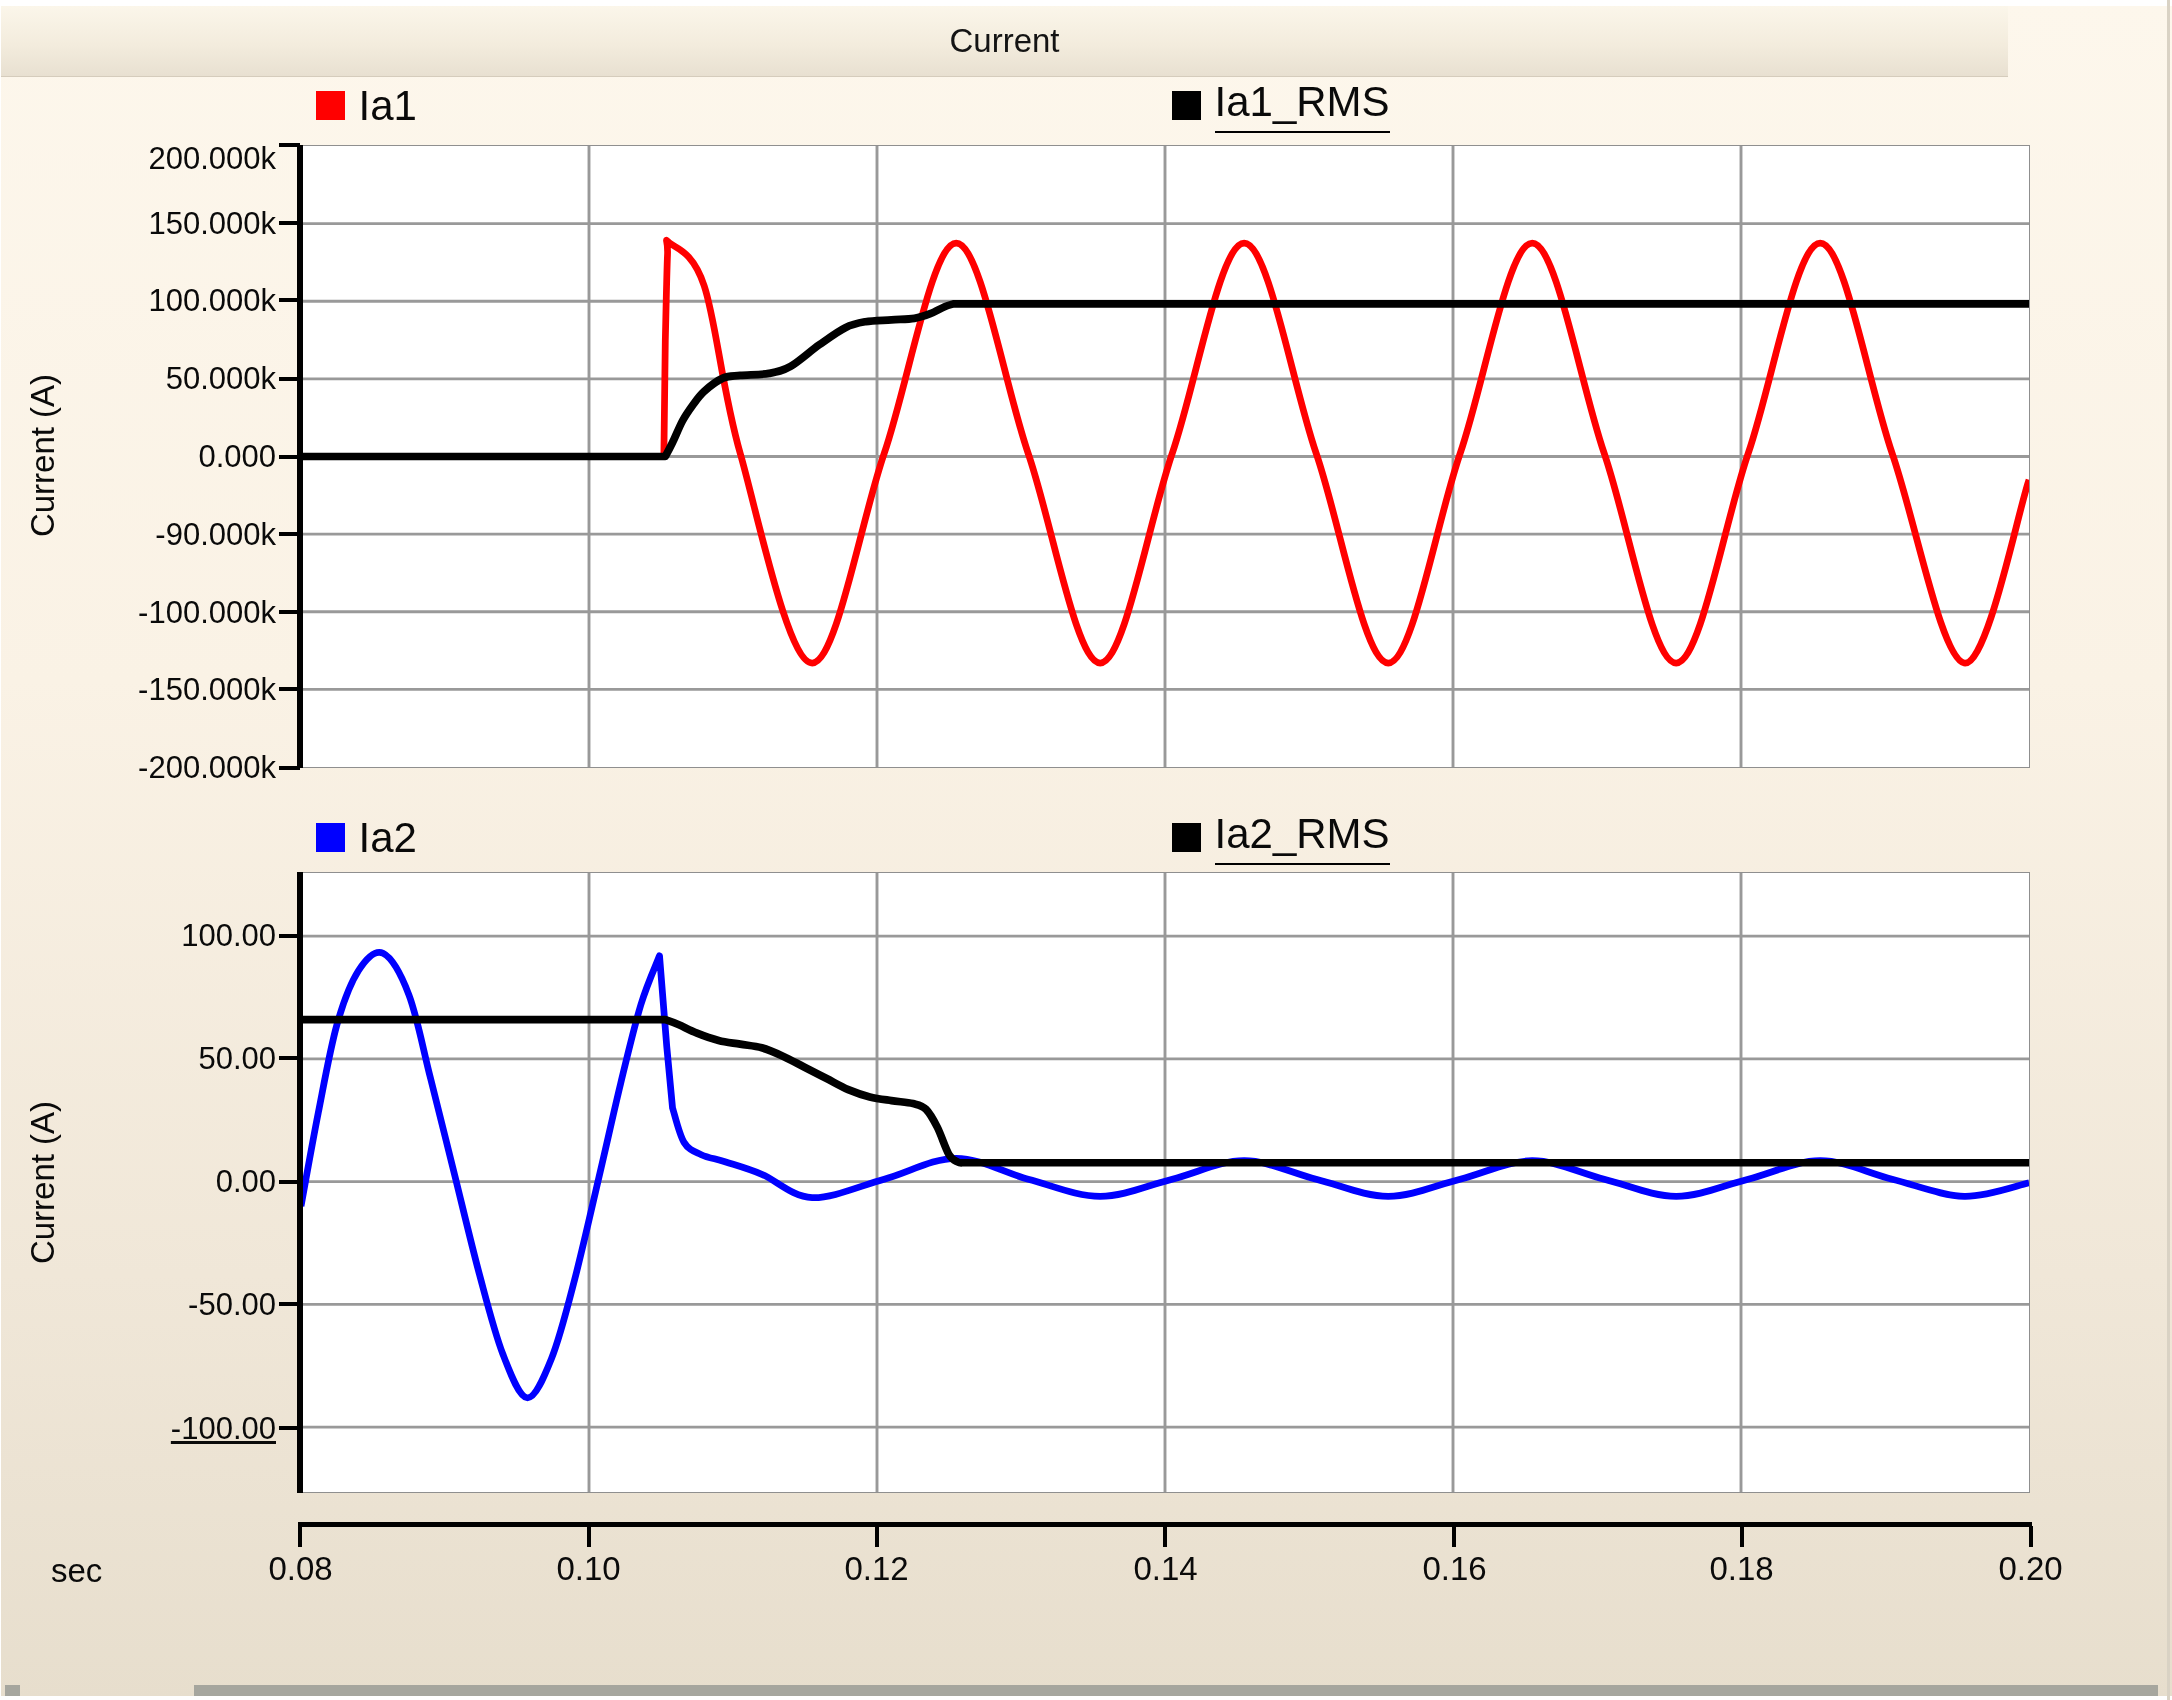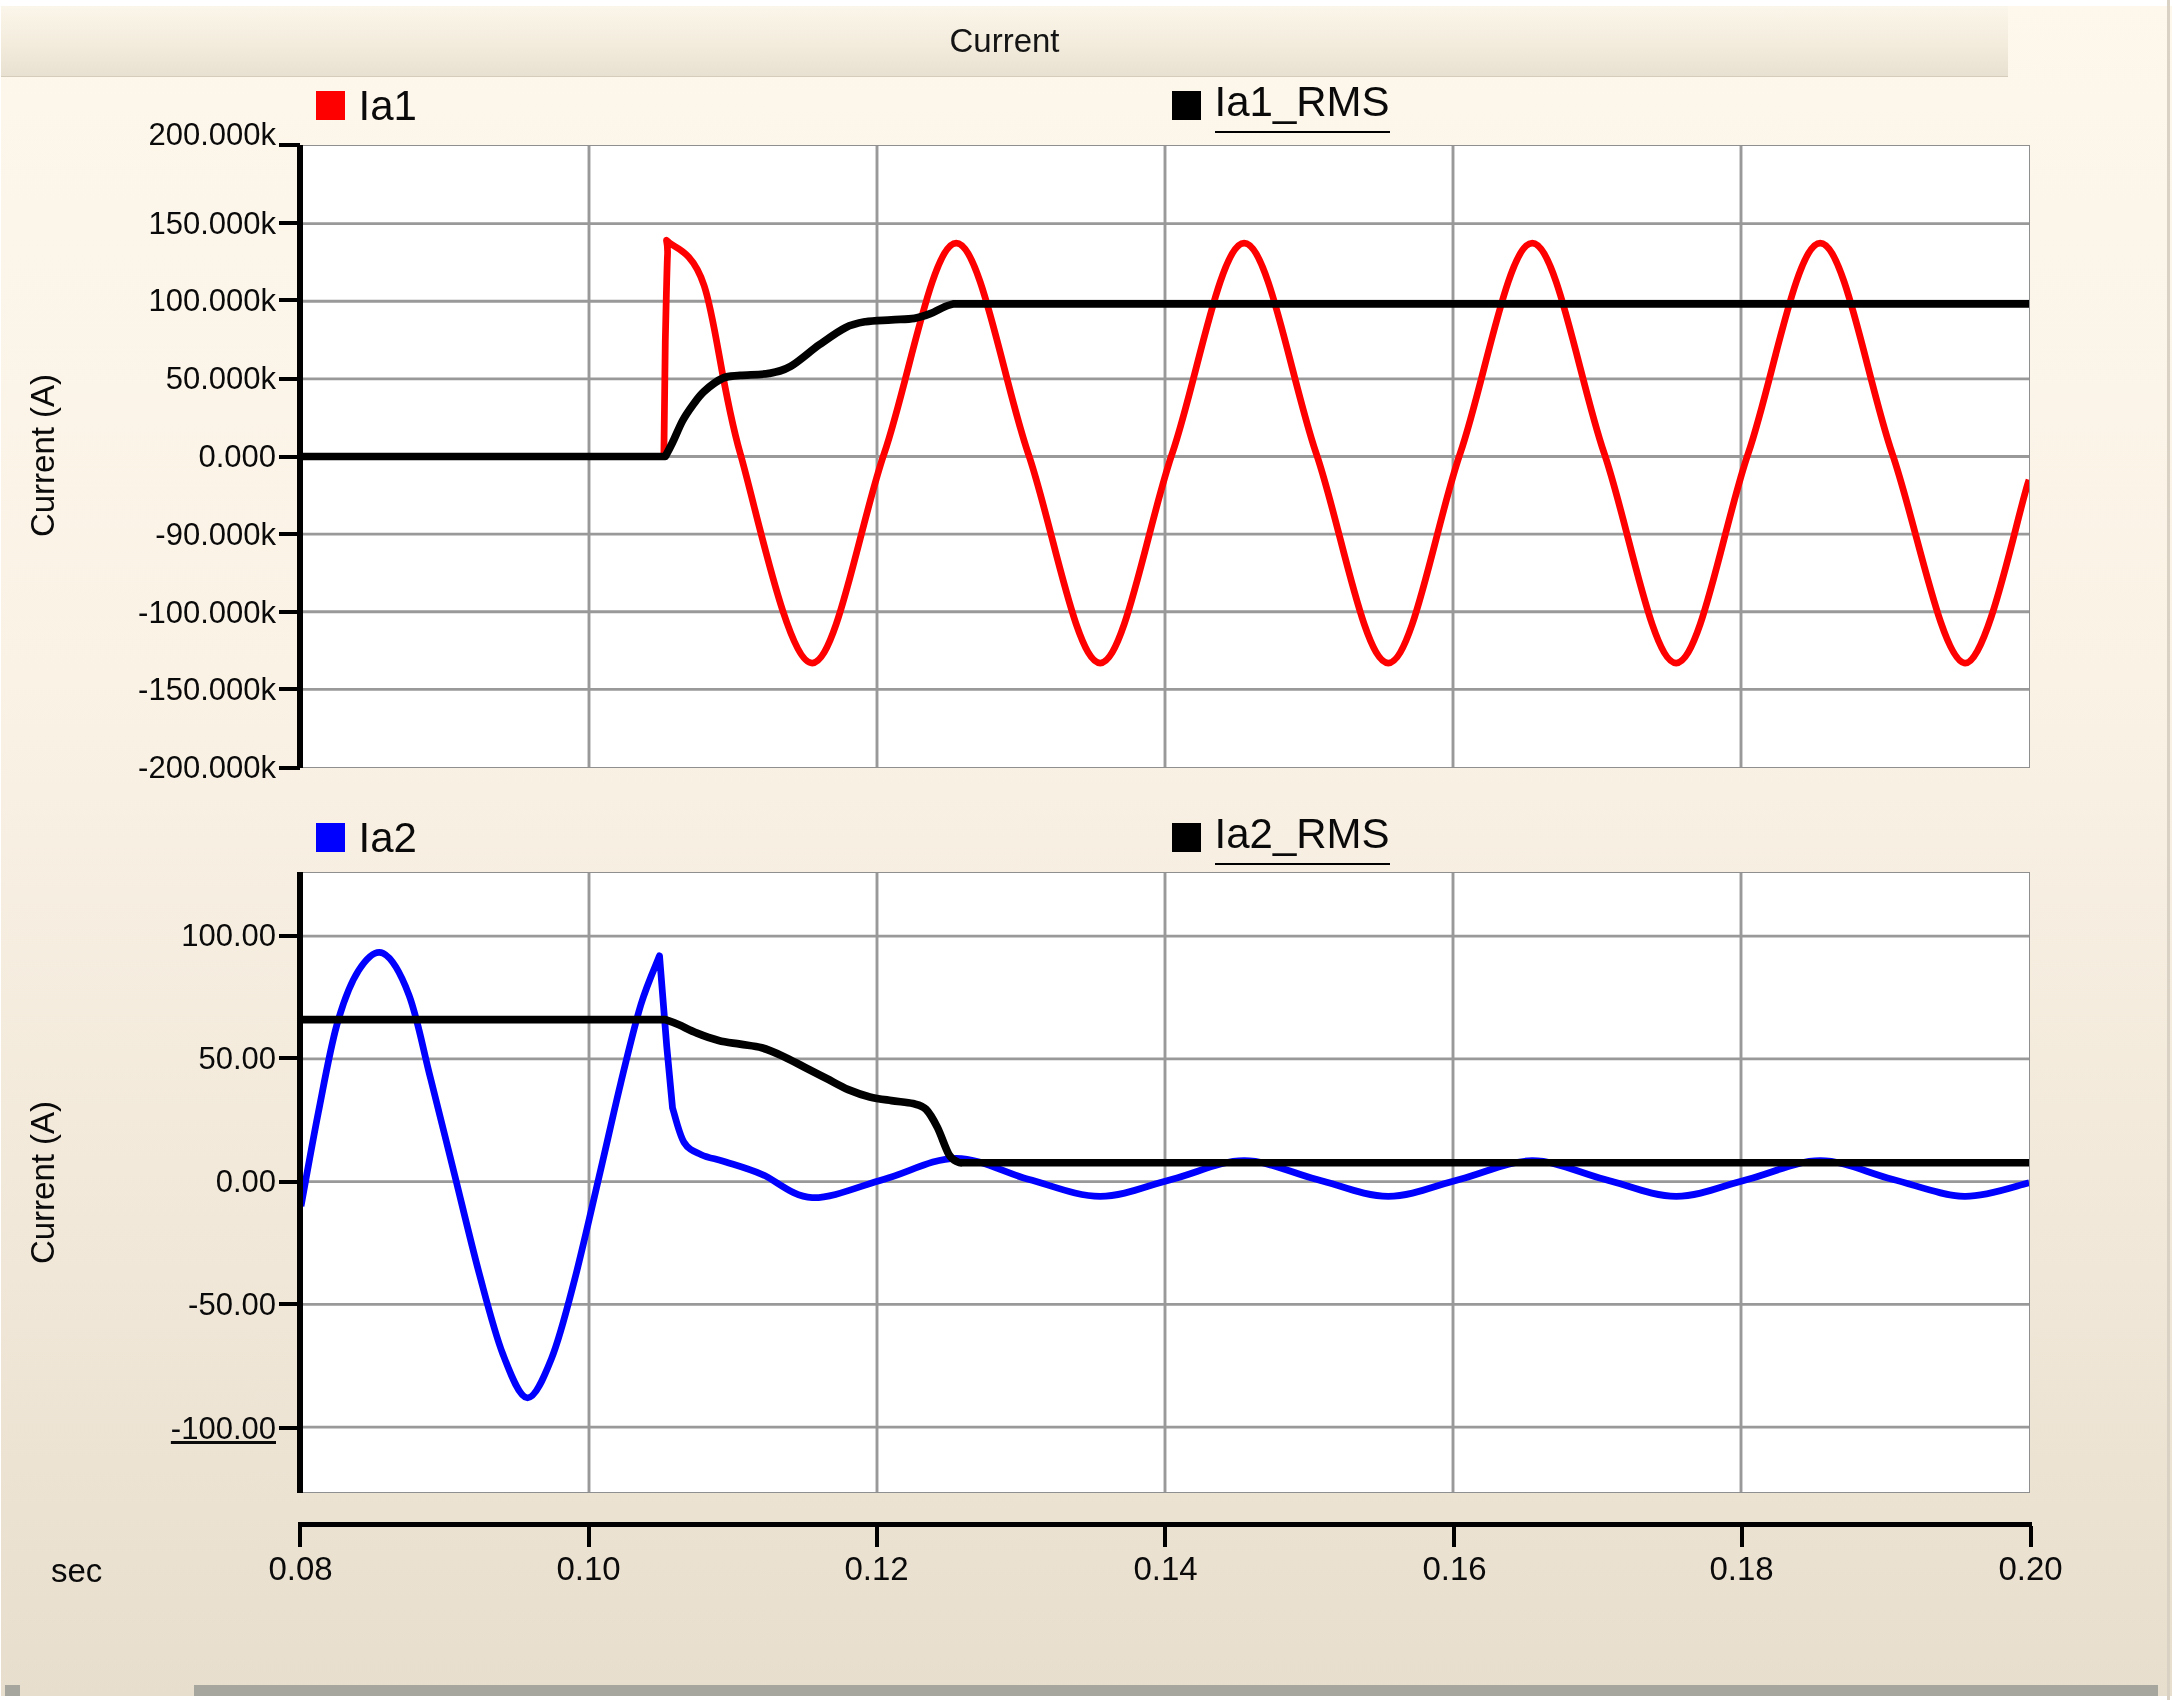--- a/index.html
+++ b/index.html
@@ -111,7 +111,7 @@
   <div class="bottom-strip"></div>
   <div class="right-border"></div>
 <div class="ytick" style="left: 278px; top: 143px;"></div>
-    <div class="ytick-label" style="left: 39px; top: 116px;">200.000k</div>
+    <div class="ytick-label" style="left: 39px; top: 140px;">200.000k</div>
     <div class="ytick" style="left: 278px; top: 221px;"></div>
     <div class="ytick-label" style="left: 39px; top: 205px;">150.000k</div>
     <div class="ytick" style="left: 278px; top: 298px;"></div>

